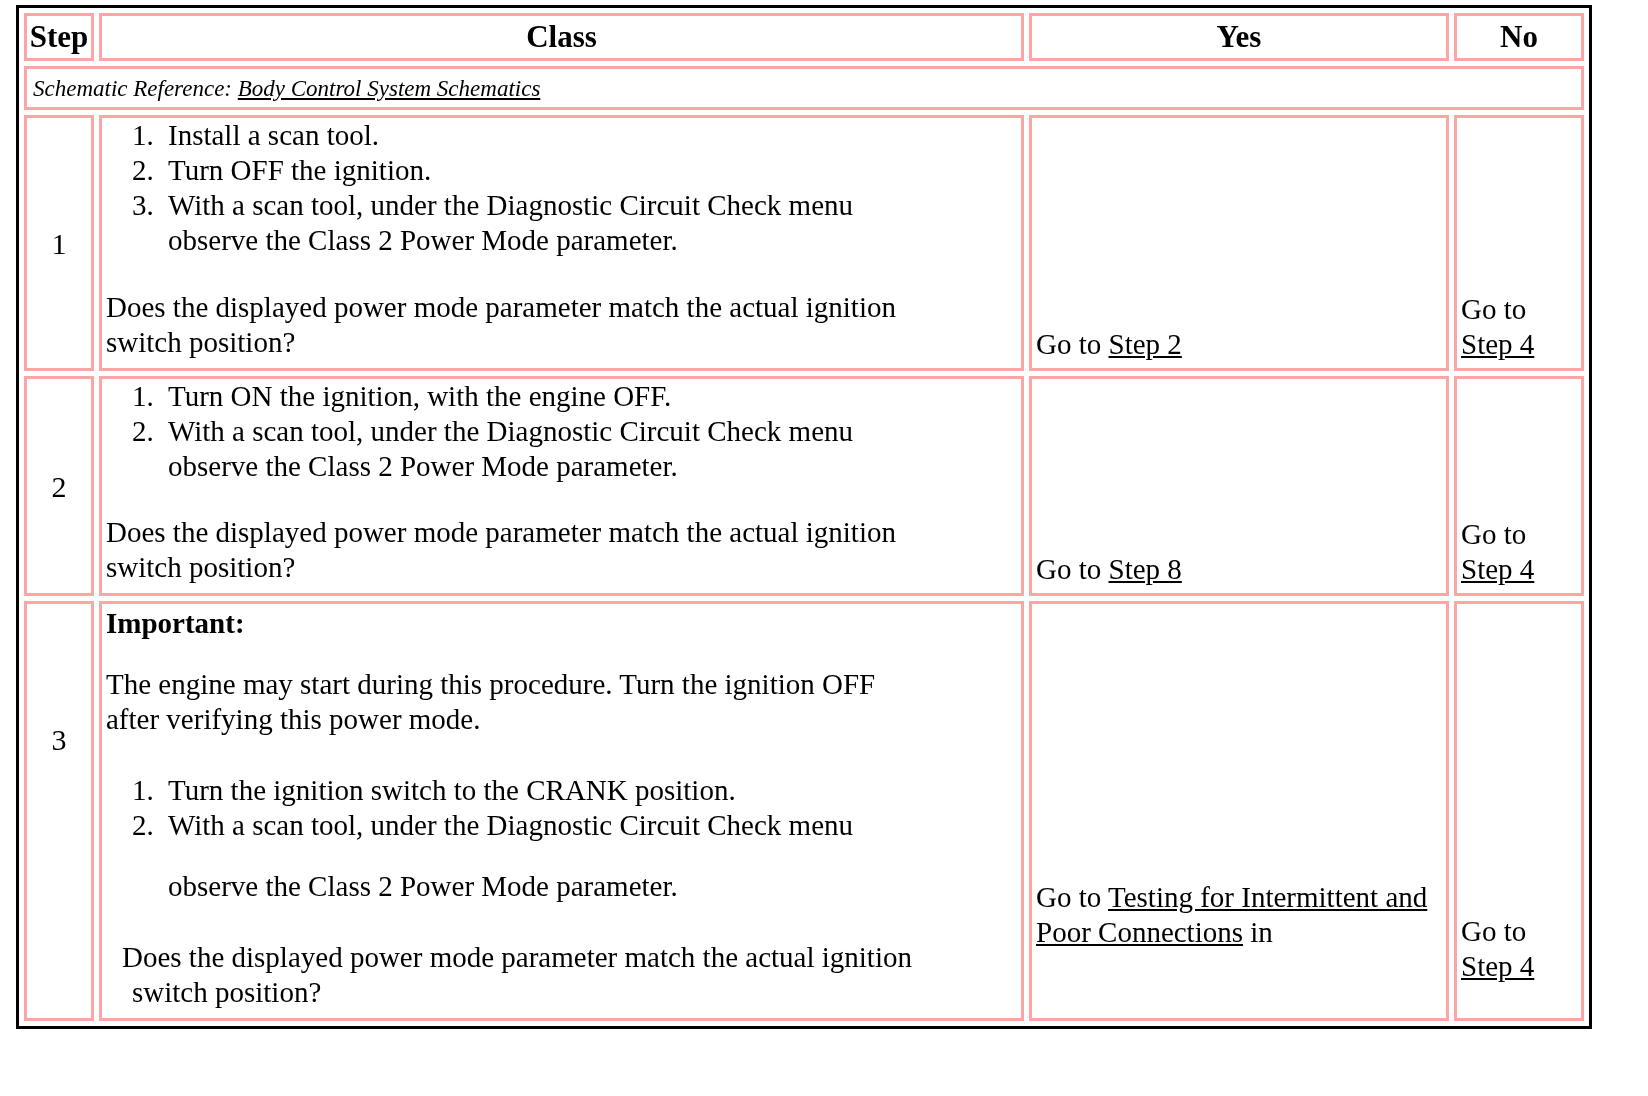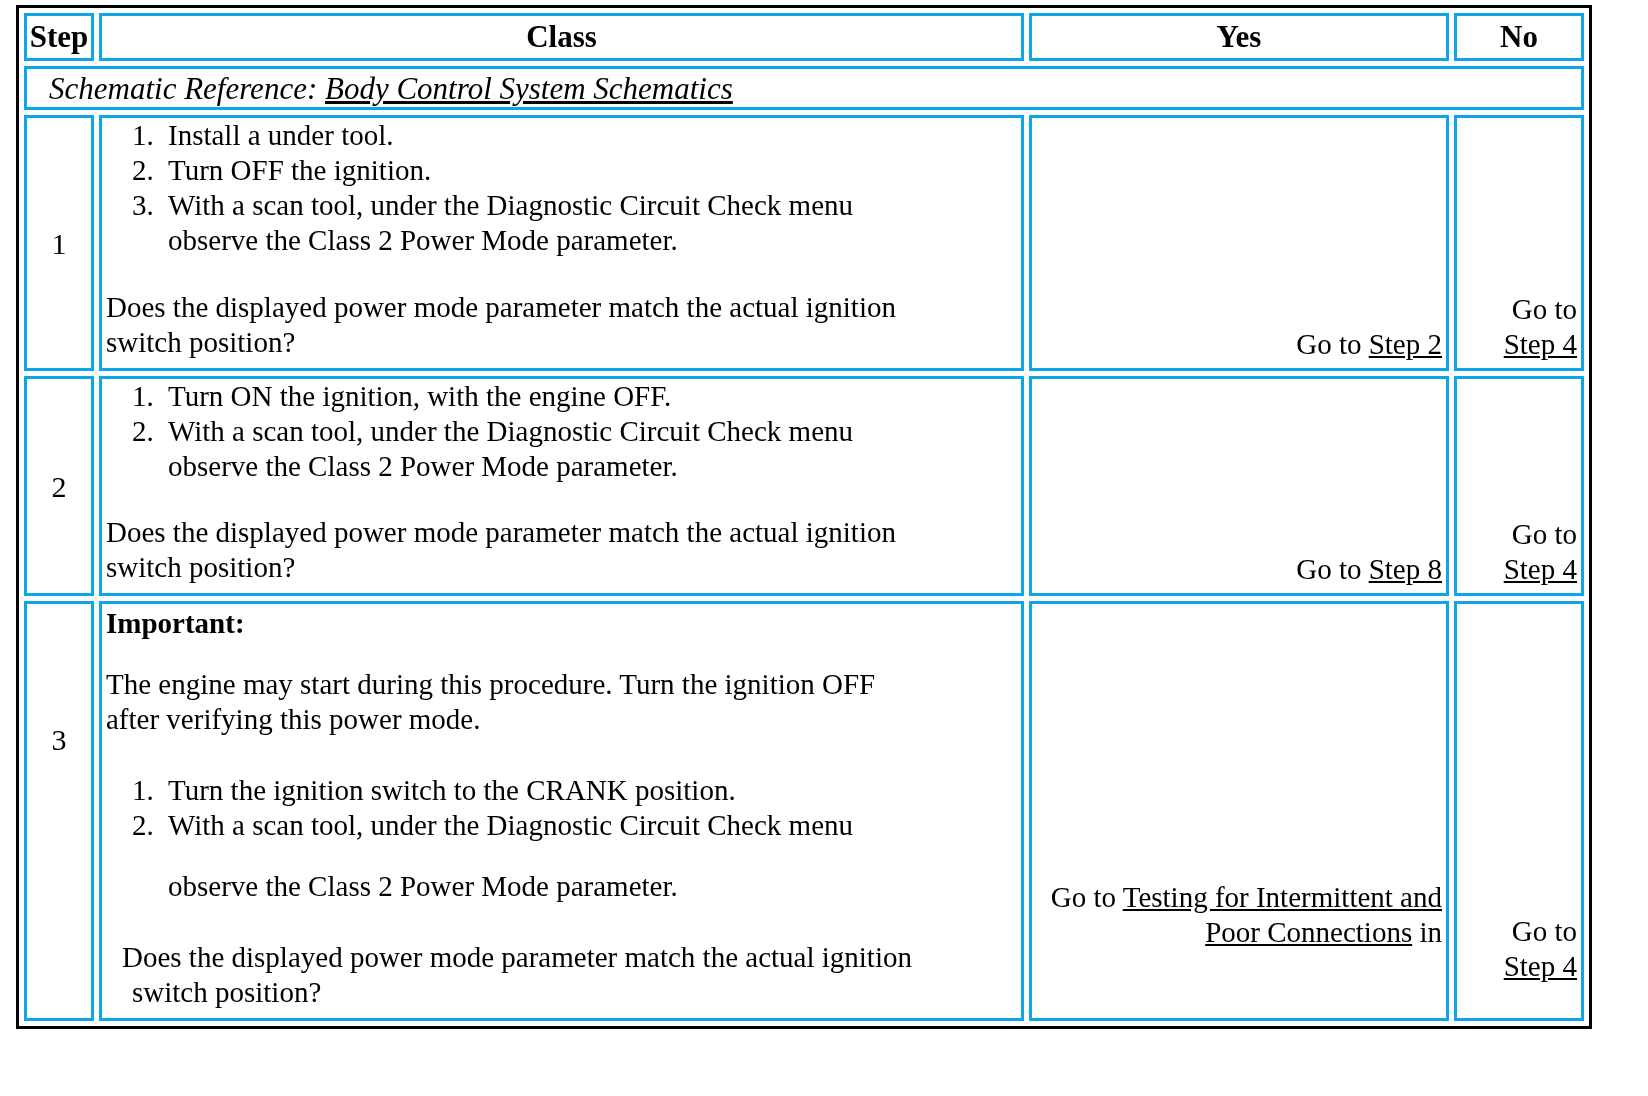--- a/index.html
+++ b/index.html
@@ -7,7 +7,7 @@
         font-family:"Liberation Serif",serif;overflow:hidden;}
   table.diag{position:absolute;left:16px;top:5px;border-collapse:separate;border-spacing:5px;
              border:3px solid #000;table-layout:fixed;}
-  td,th{border:3px solid #0ea5e9;background:#fff;overflow:hidden;}
+  td,th{border:3px solid #fca5a5;background:#fff;overflow:hidden;}
   th{font-size:31px;font-weight:bold;text-align:center;height:42px;padding:0 2px;}
   td{font-size:29px;line-height:35px;padding:0 4px;vertical-align:top;}
   .schematic-cell{font-style:italic;font-size:31px;height:38px;vertical-align:middle;padding-left:22px;}

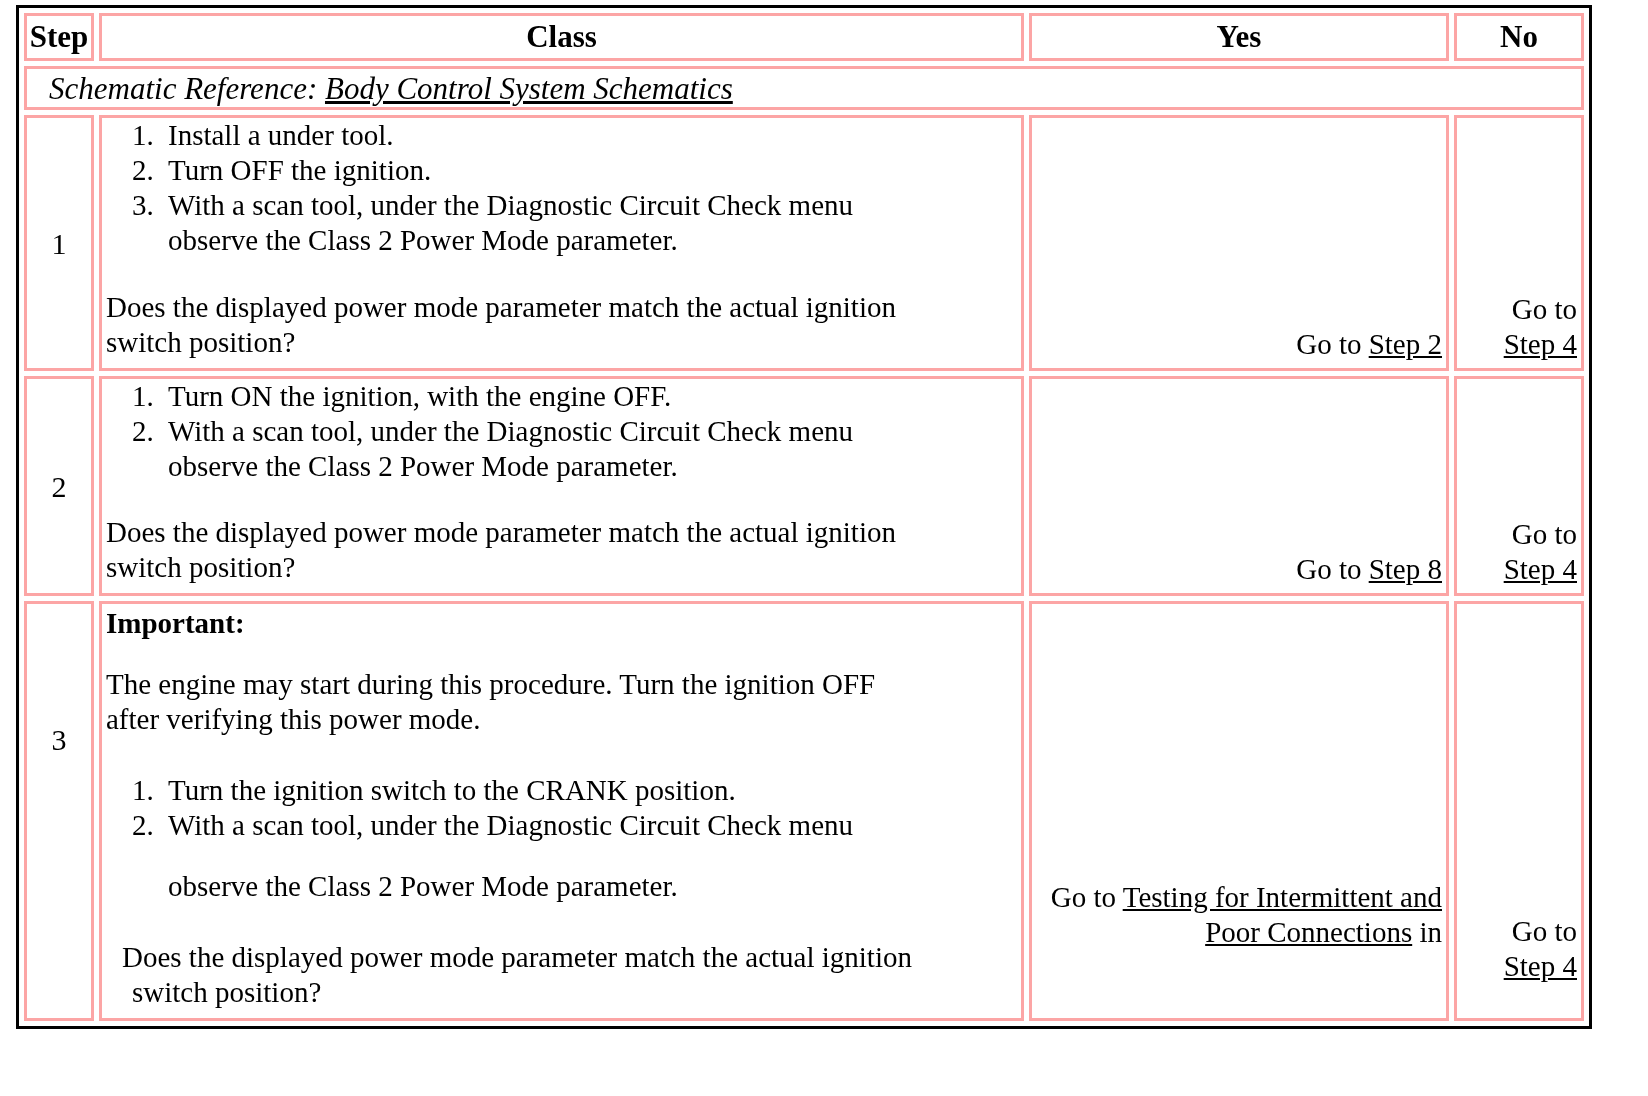--- a/index.html
+++ b/index.html
@@ -10,7 +10,7 @@
   td,th{border:3px solid #fca5a5;background:#fff;overflow:hidden;}
   th{font-size:31px;font-weight:bold;text-align:center;height:42px;padding:0 2px;}
   td{font-size:29px;line-height:35px;padding:0 4px;vertical-align:top;}
-  .schematic-cell{font-style:italic;font-size:31px;height:38px;vertical-align:middle;padding-left:22px;}
+  .schematic-cell{font-style:italic;font-size:23px;height:38px;vertical-align:middle;padding-left:6px;}
   .u{text-decoration:underline;}
   .step-cell{text-align:center;vertical-align:middle;font-size:30px;}
   .step-cell.top{vertical-align:top;padding-top:118px;}

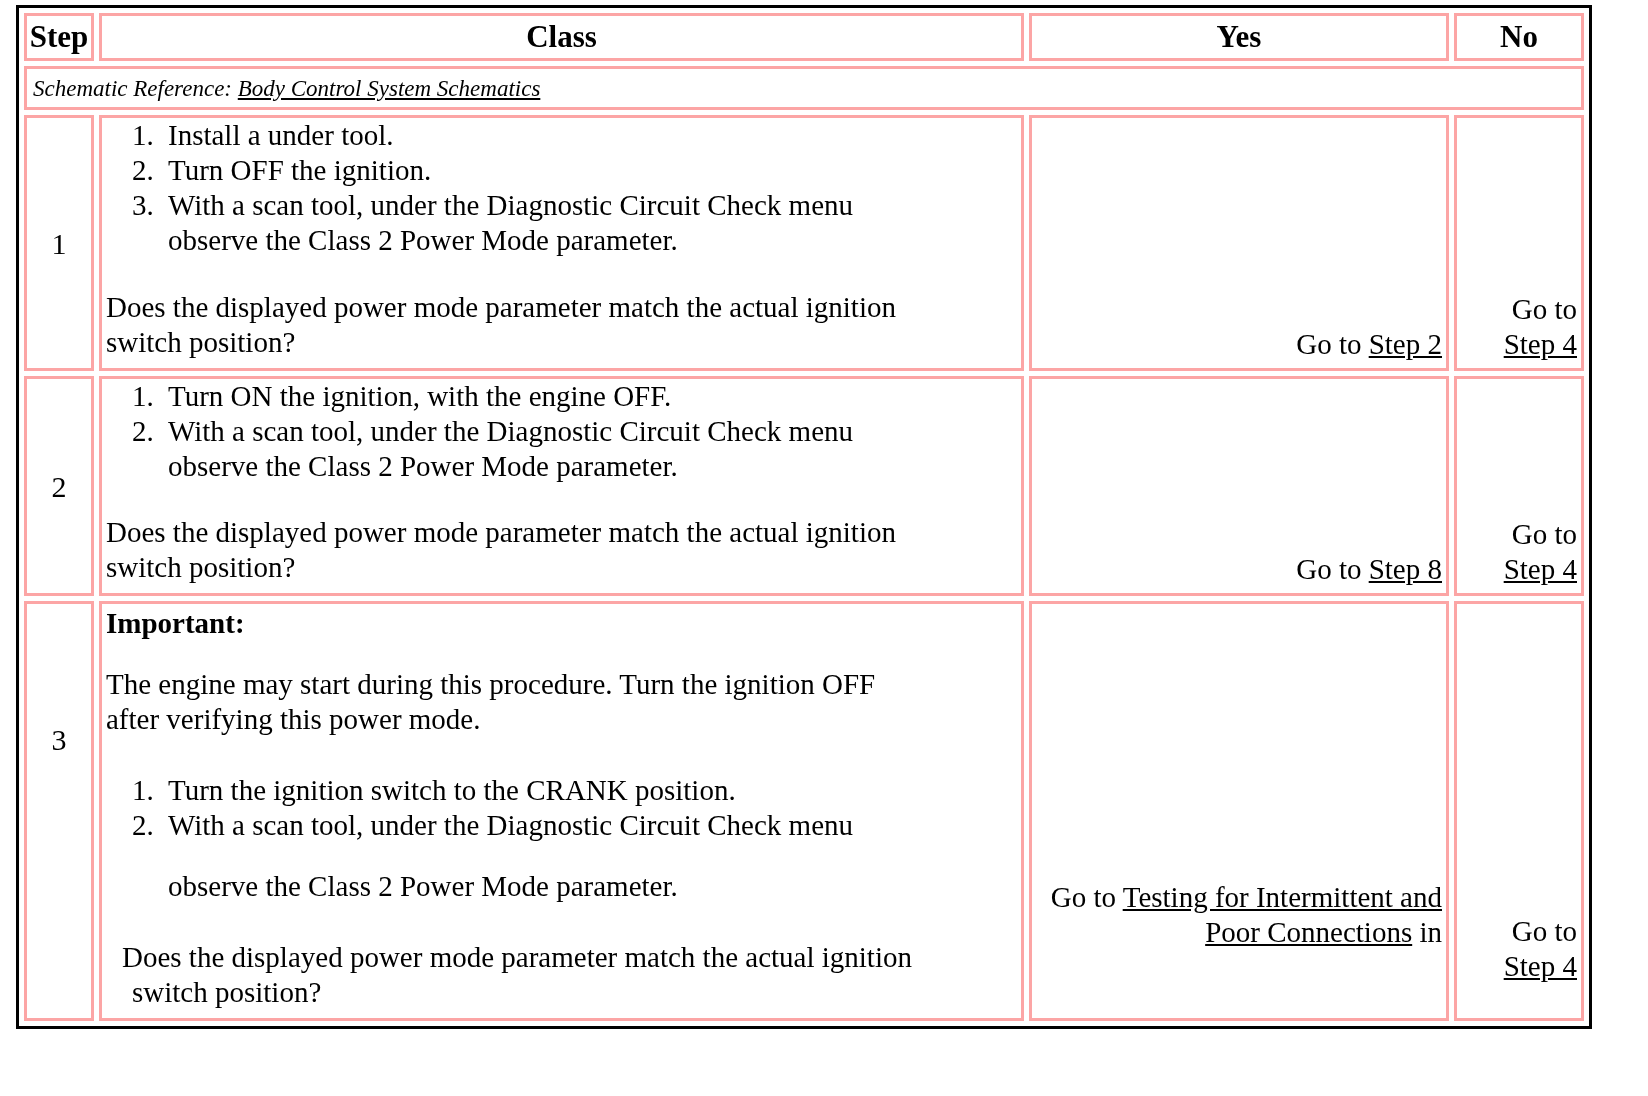--- a/index.html
+++ b/index.html
@@ -62,7 +62,7 @@
         <div class="action-flex h1">
           <div class="li">
             <span class="num">1.</span>
-            <span class="li-lines">Install a under tool.</span>
+            <span class="li-lines">Install a scan tool.</span>
           </div>
           <div class="li">
             <span class="num">2.</span>

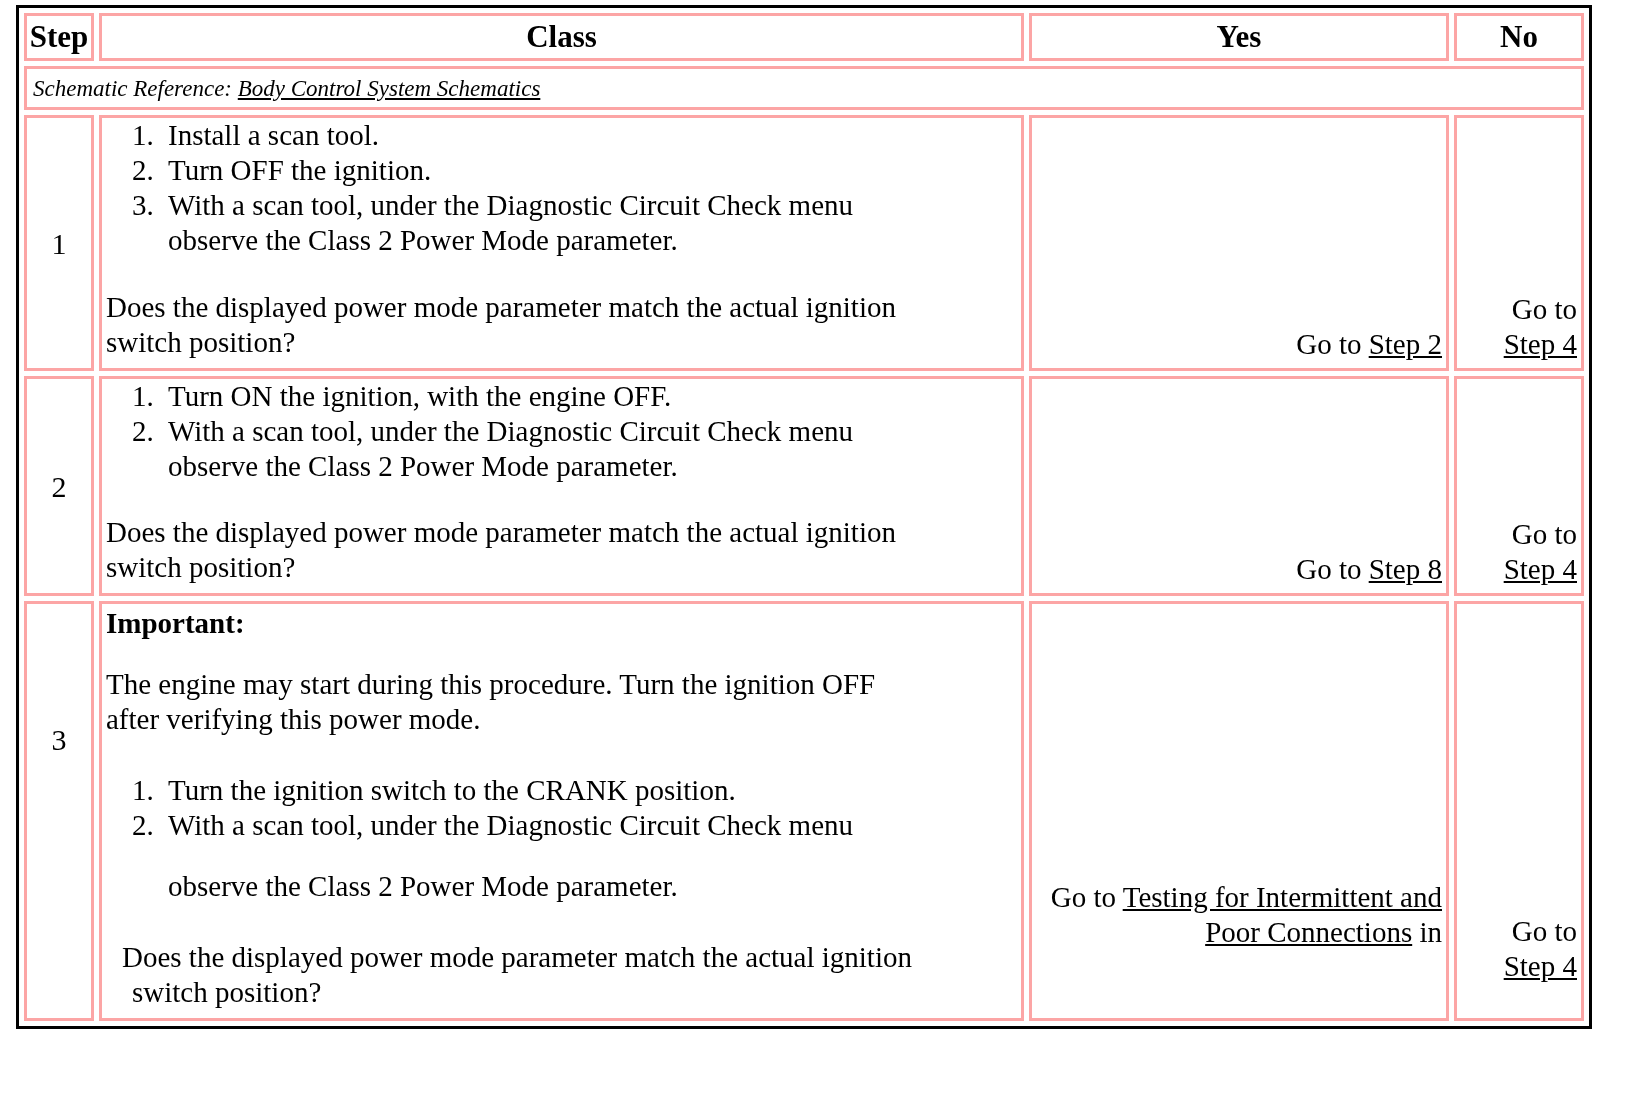--- a/index.html
+++ b/index.html
@@ -27,7 +27,7 @@
   .list-block{margin-top:36px;}
   .continuation{margin-top:26px;padding-left:62px;}
   .q3{margin-top:36px;}
-  .yes-cell,.no-cell{vertical-align:bottom;text-align:right;padding-bottom:6px;}
+  .yes-cell,.no-cell{vertical-align:bottom;text-align:left;padding-bottom:6px;}
   .yes-cell.pb-lg{padding-bottom:68px;}
   .no-cell.pb-md{padding-bottom:34px;}
 </style>

